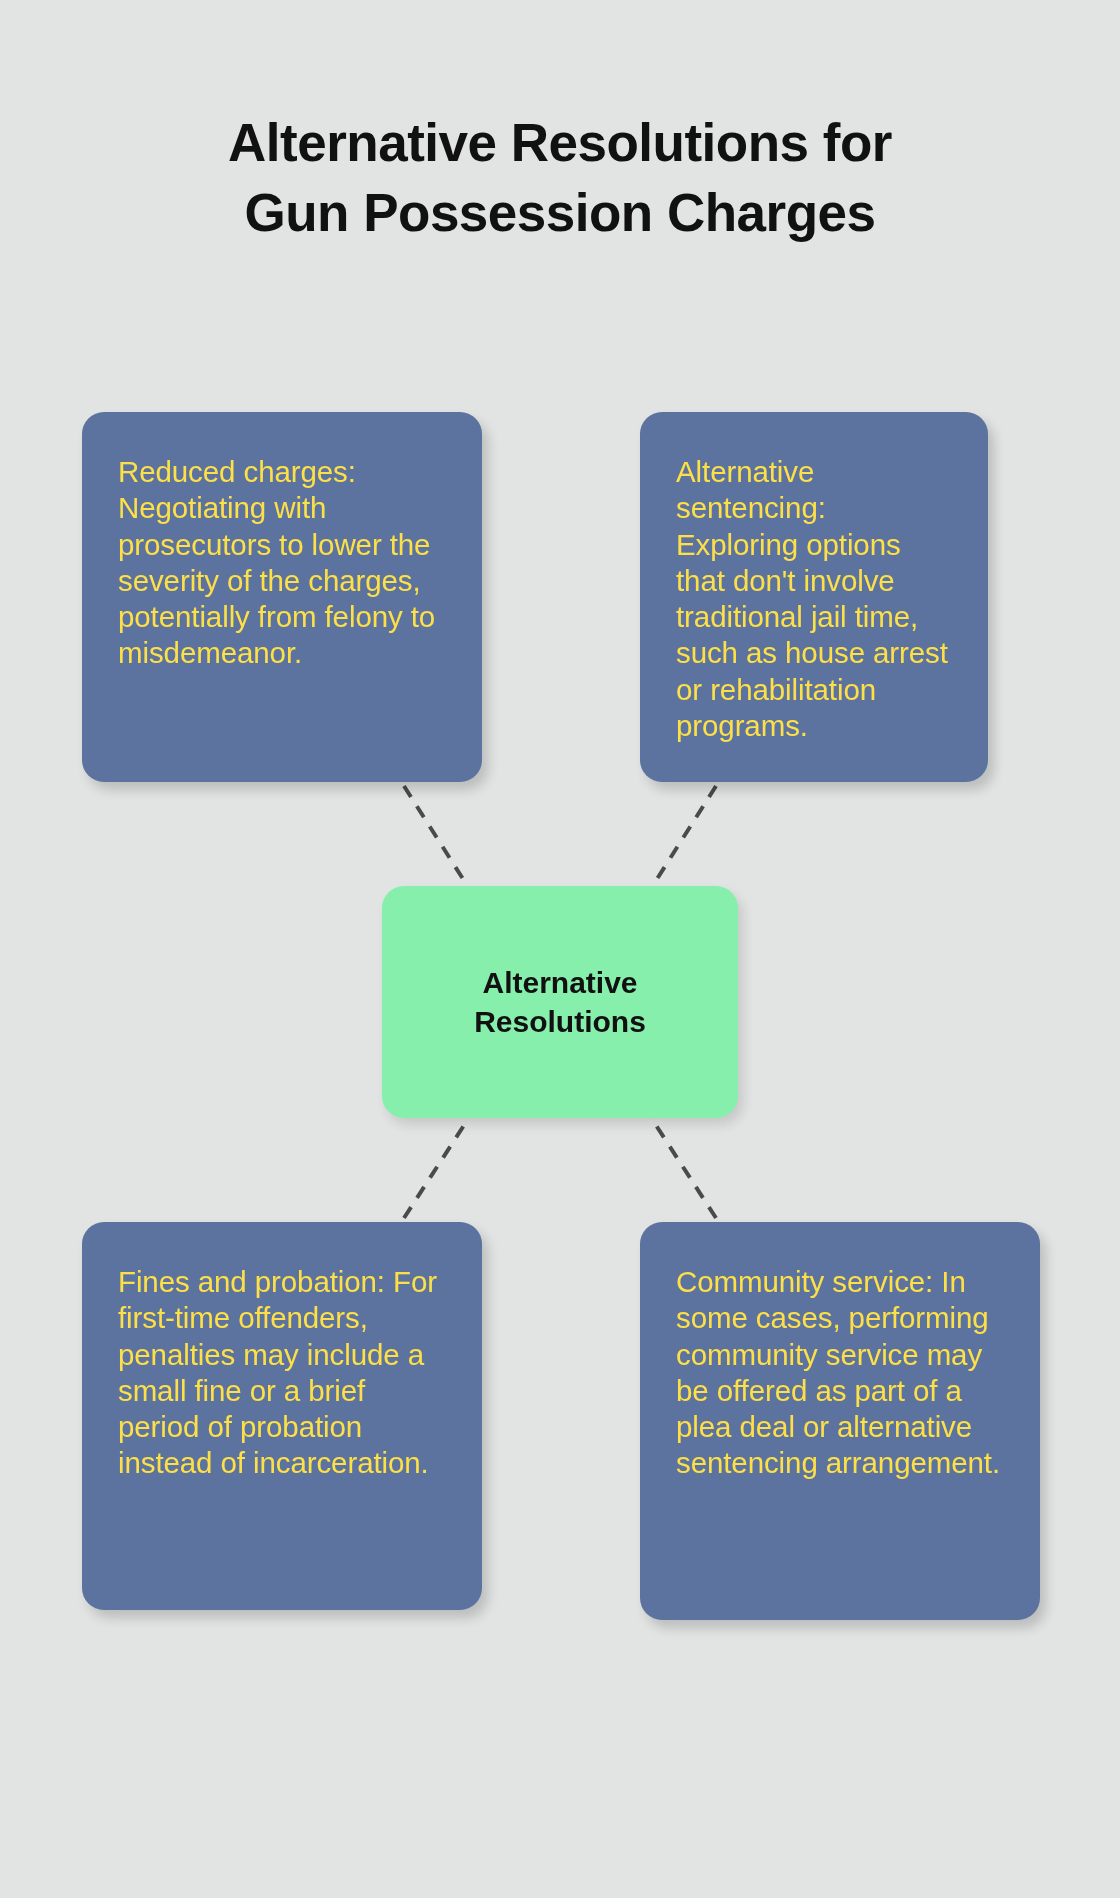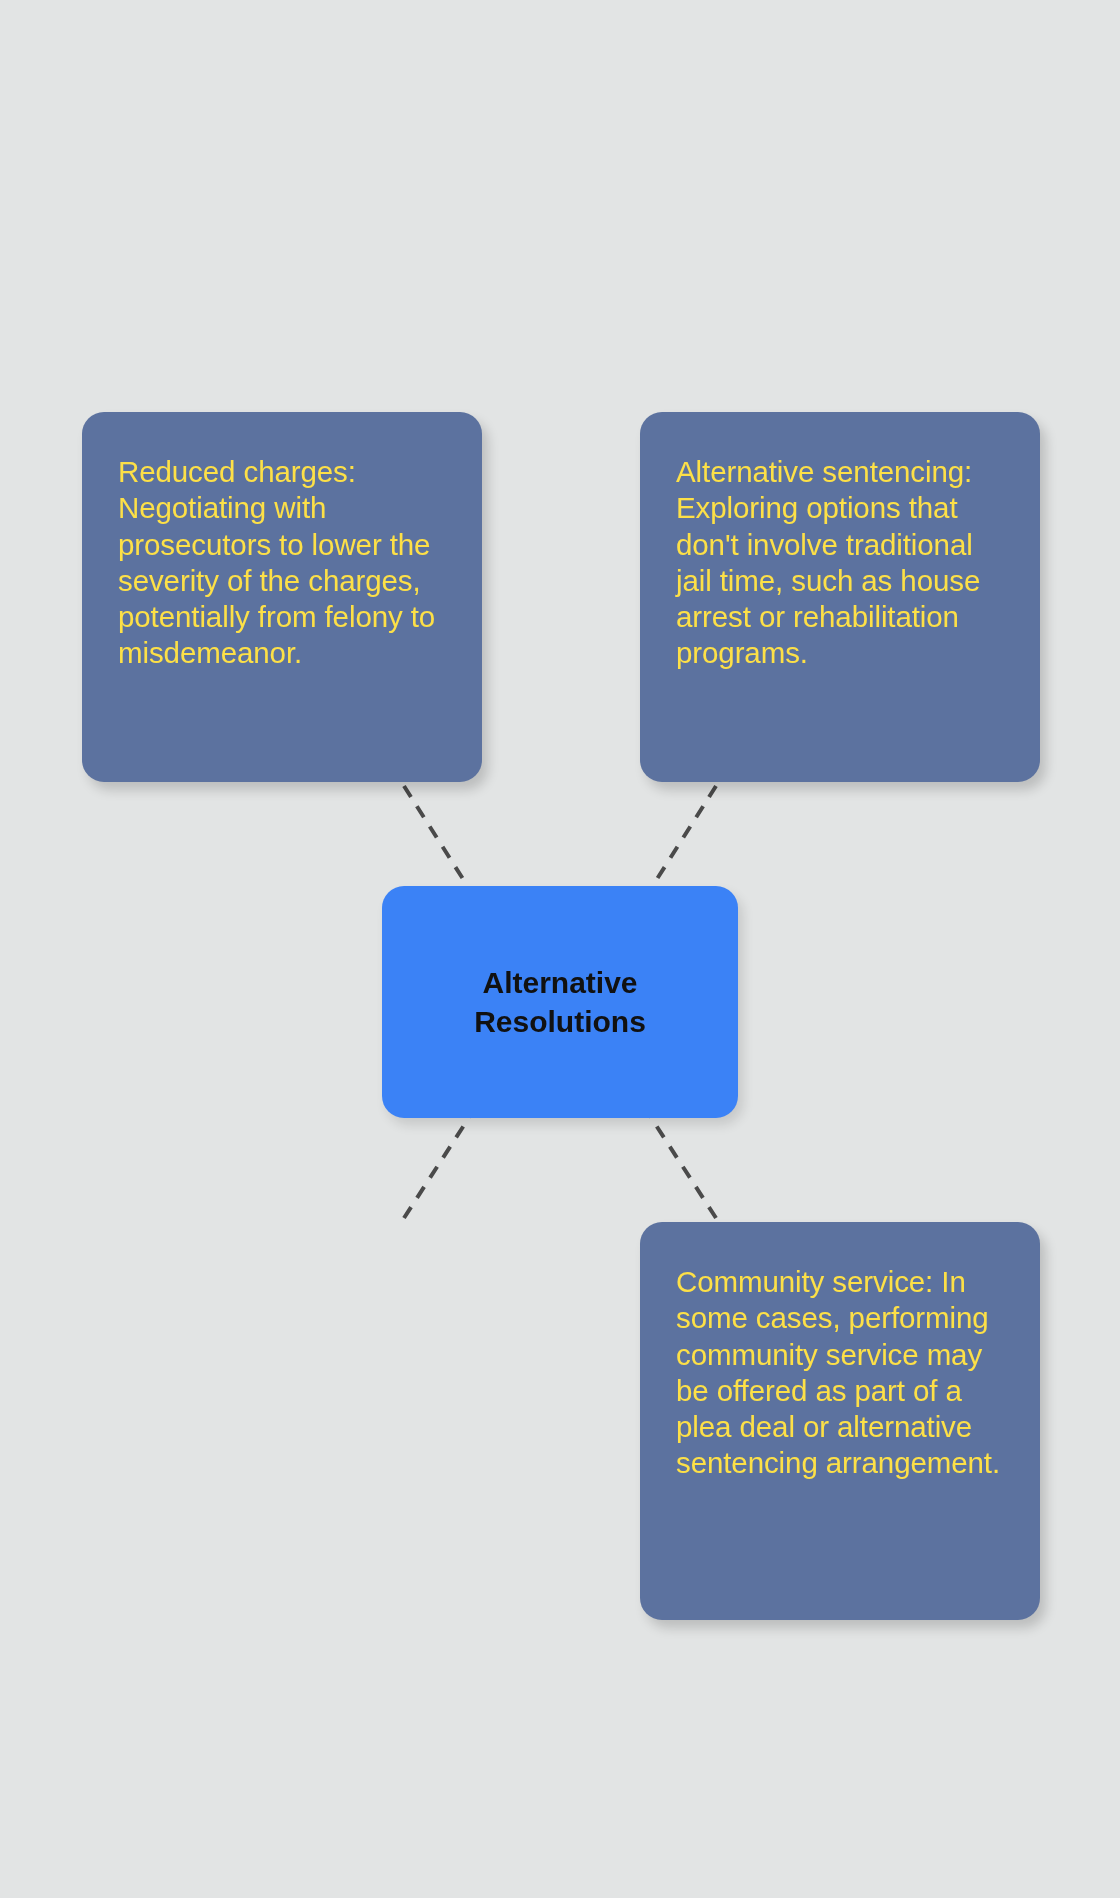--- a/index.html
+++ b/index.html
@@ -132,6 +132,8 @@
 
 <div class="page">
 
+  <div class="title">Alternative Resolutions for
+Gun Possession Charges</div>
 
   <svg class="connectors" viewBox="0 0 1120 1898" width="1120" height="1898">
     <line x1="404" y1="786" x2="470" y2="890" stroke="#4a4a4a" stroke-width="4" stroke-dasharray="13 11" stroke-linecap="butt"></line>

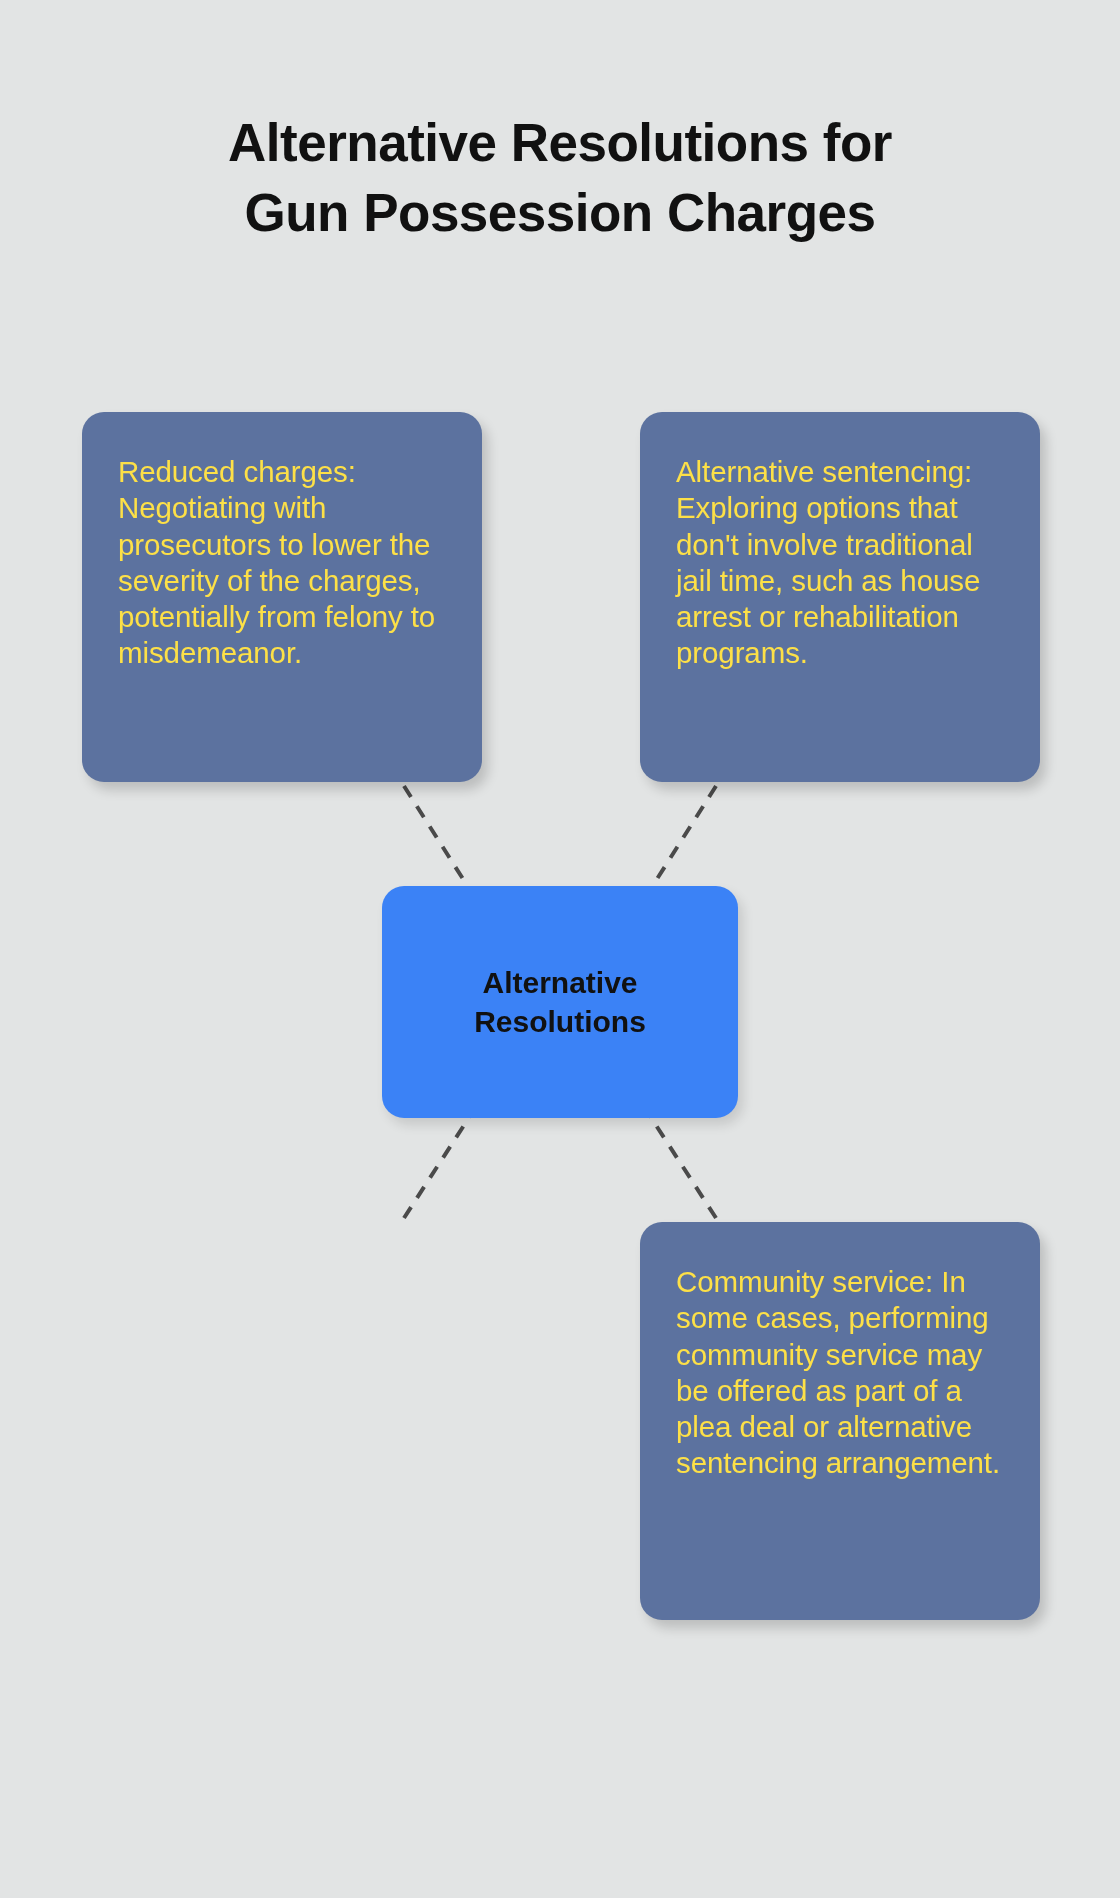--- a/index.html
+++ b/index.html
@@ -53,7 +53,7 @@
     letter-spacing: -0.1px;
   }
   .node.tl { left: 82px;  top: 412px;  width: 400px; height: 370px; }
-  .node.tr { left: 640px; top: 412px;  width: 400px; height: 370px; }
+  .node.tr { left: 640px; top: 412px;  width: 348px; height: 370px; }
   .node.bl { left: 82px;  top: 1222px; width: 400px; height: 388px; }
   .node.br { left: 640px; top: 1222px; width: 400px; height: 398px; }
 

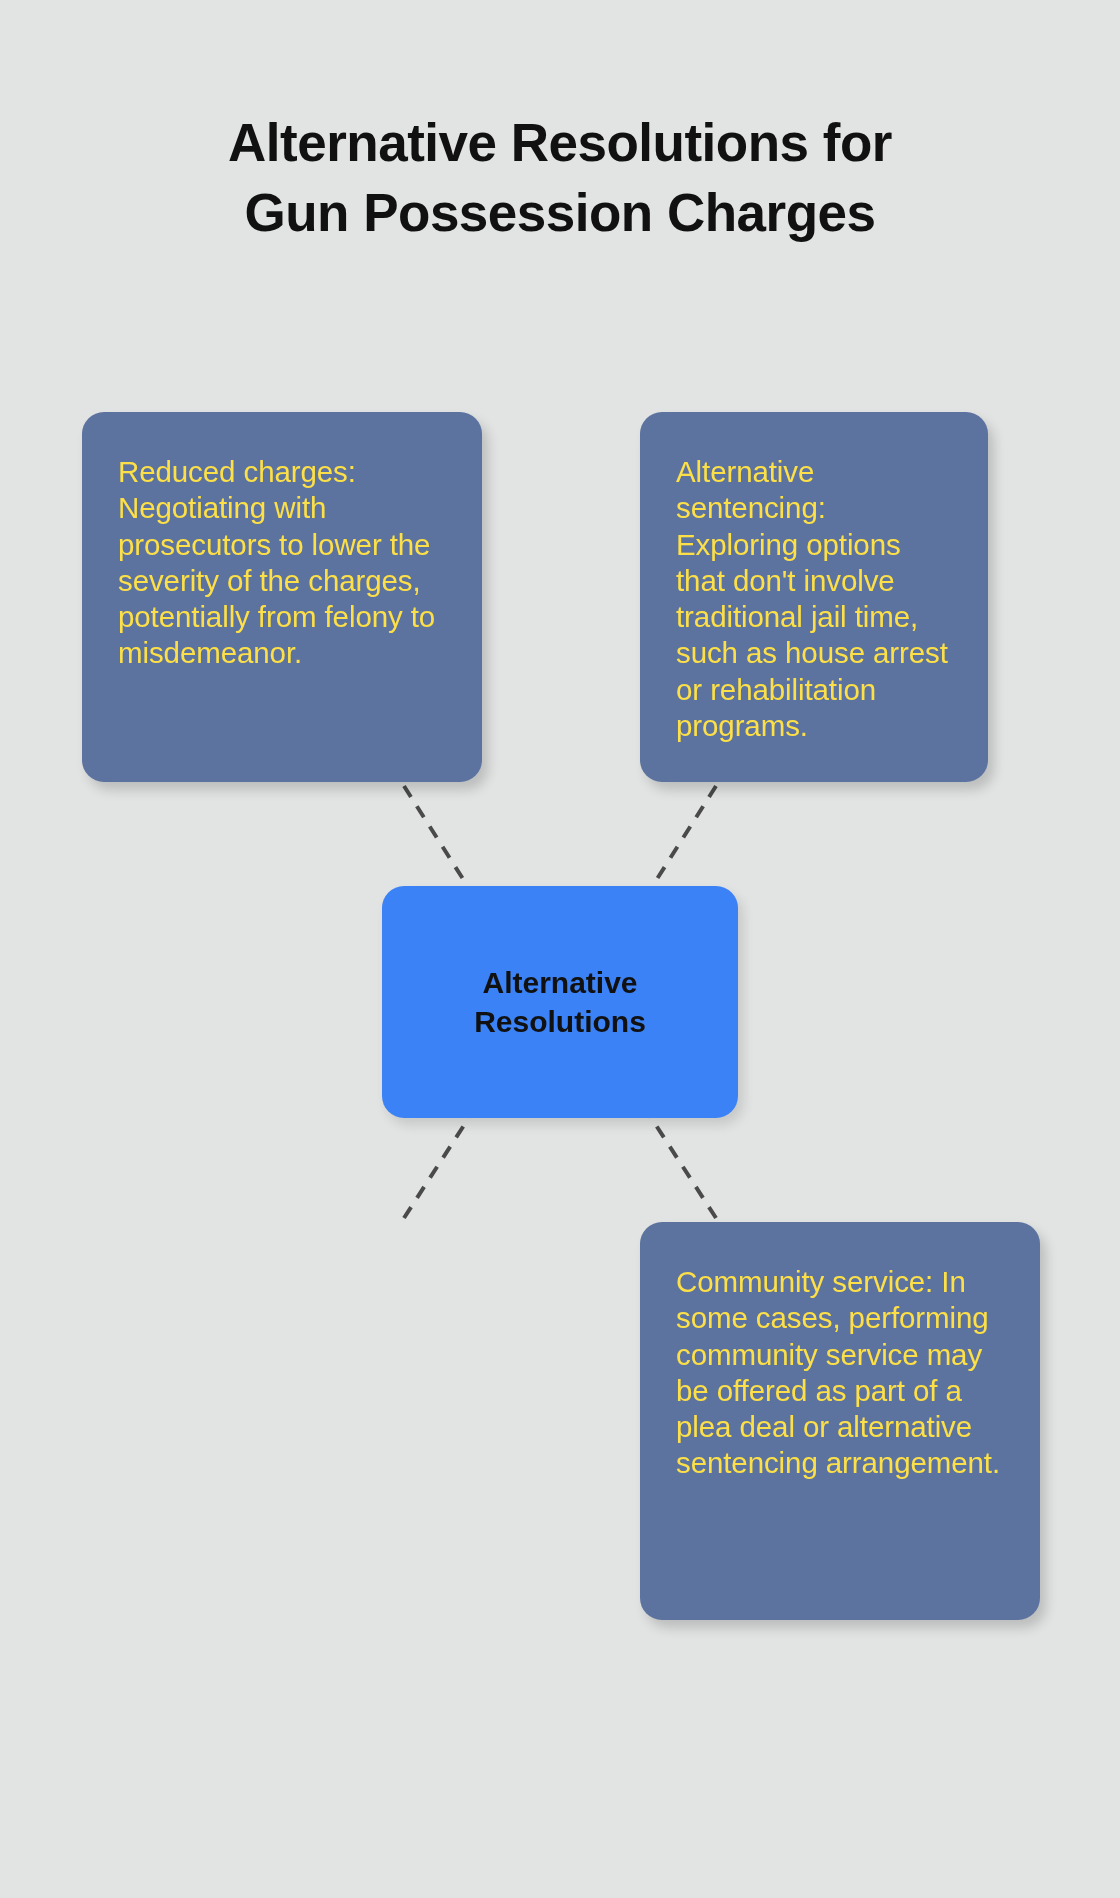--- a/index.html
+++ b/index.html
@@ -64,7 +64,7 @@
     width: 356px;
     height: 232px;
     border-radius: 22px;
-    background: #3b82f6;
+    background: #86efac;
     box-shadow: 5px 7px 12px rgba(0,0,0,0.12);
     display: flex;
     align-items: center;

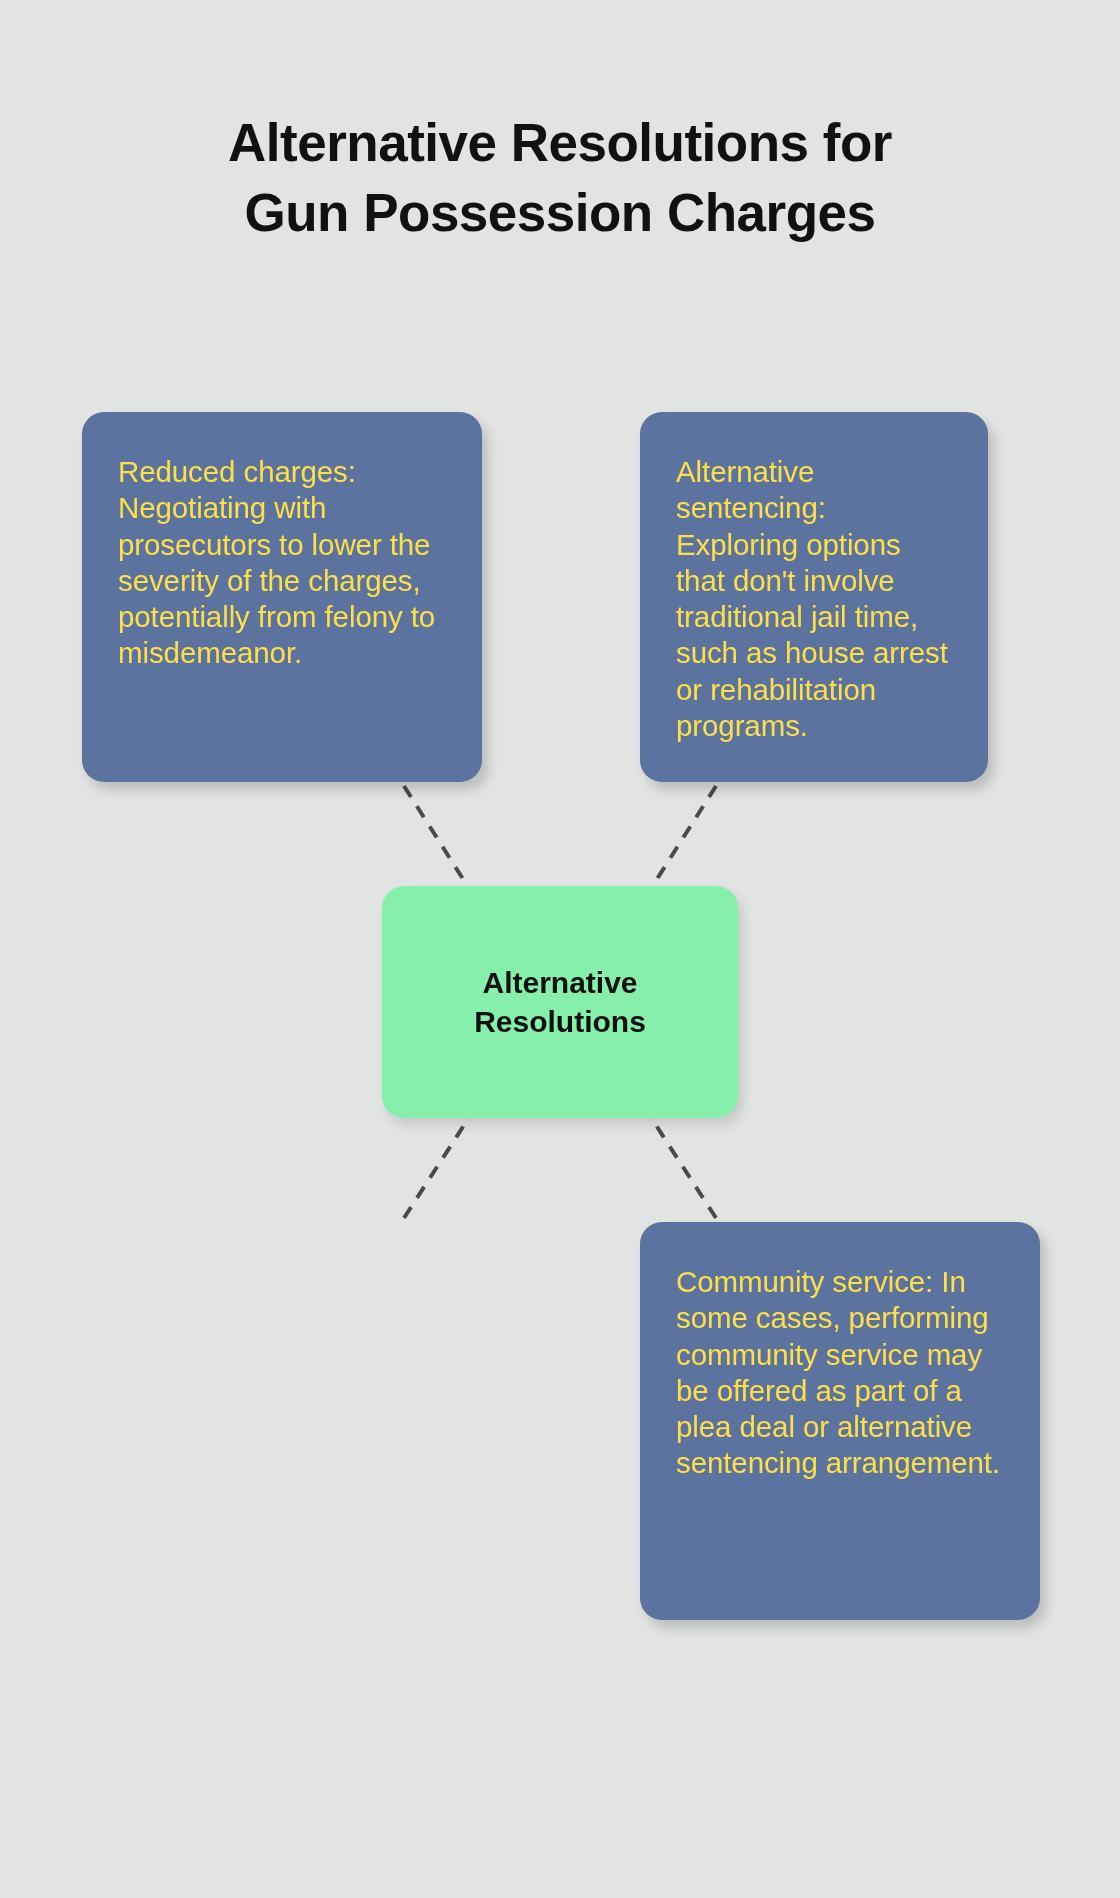--- a/index.html
+++ b/index.html
@@ -155,6 +155,9 @@
 Resolutions</span>
   </div>
 
+  <div class="node bl">
+    <span>Fines and probation: For first-time offenders, penalties may include a small fine or a brief period of probation instead of incarceration.</span>
+  </div>
 
   <div class="node br">
     <span>Community service: In some cases, performing community service may be offered as part of a plea deal or alternative sentencing arrangement.</span>

